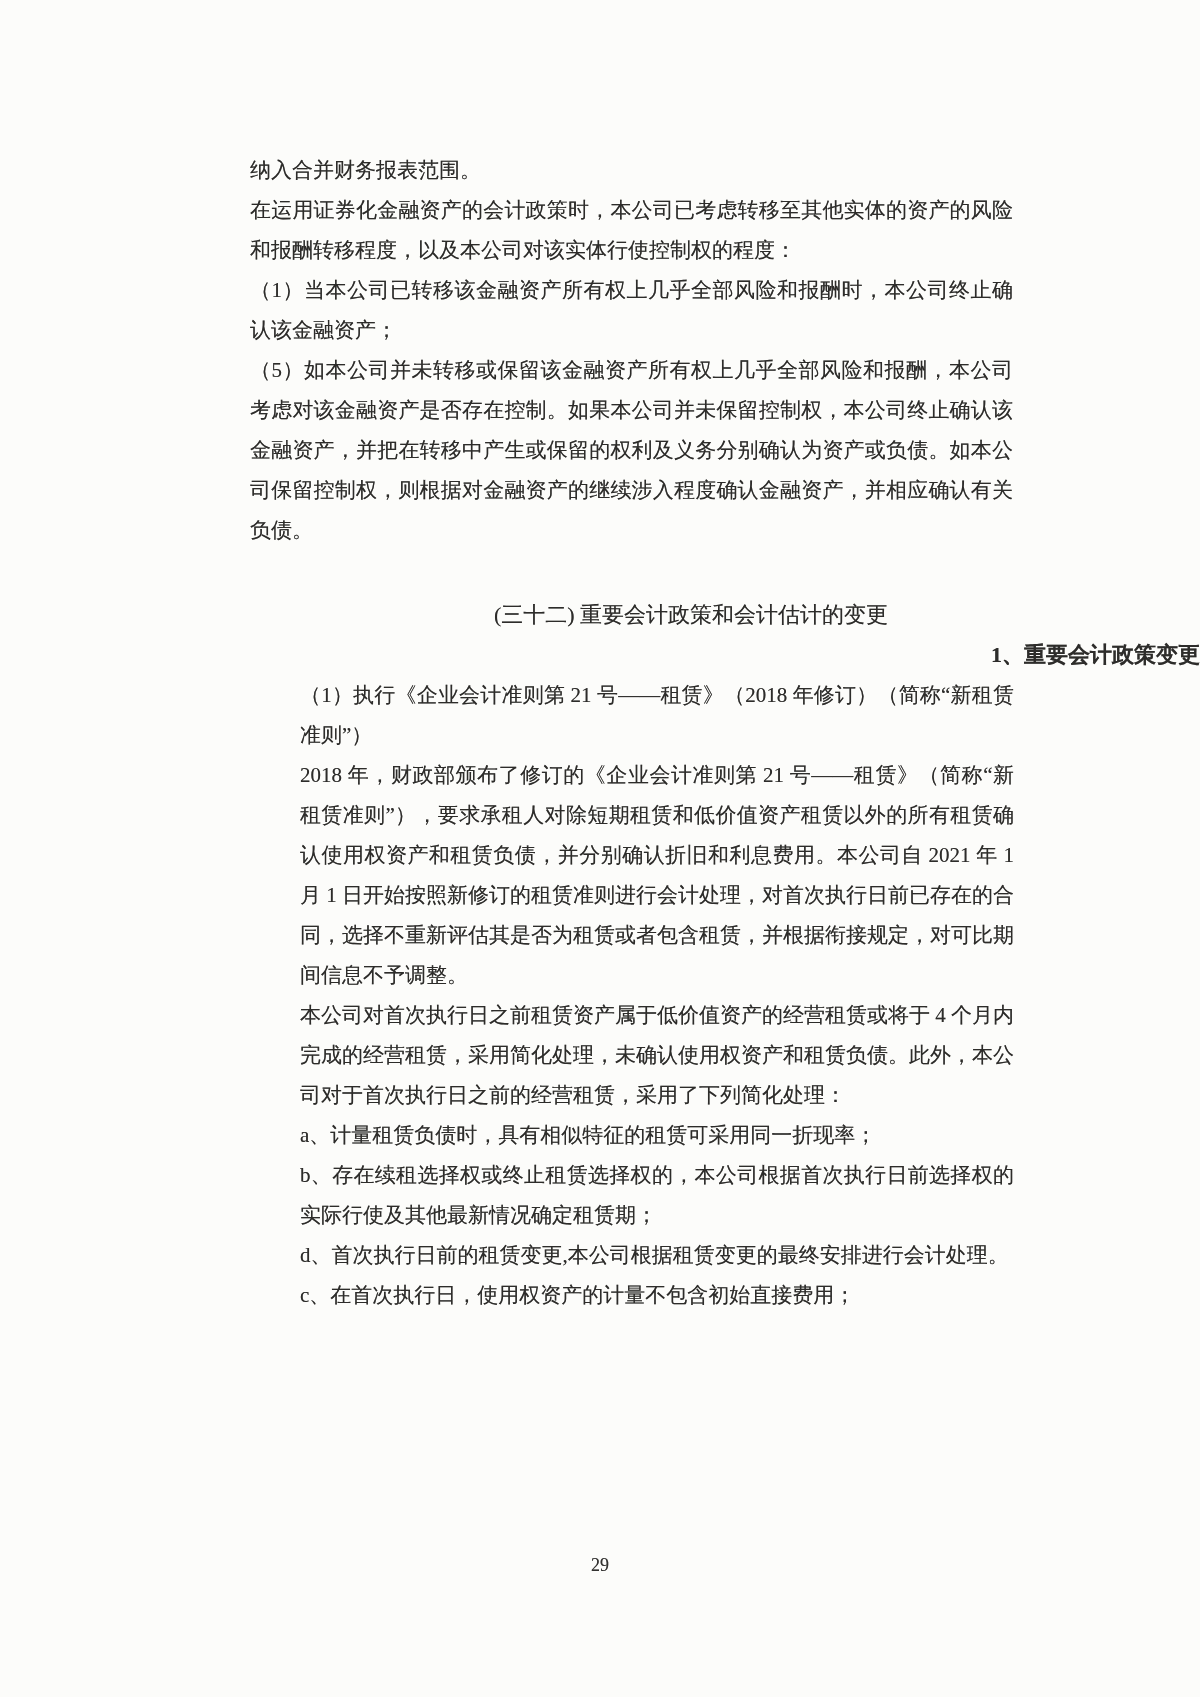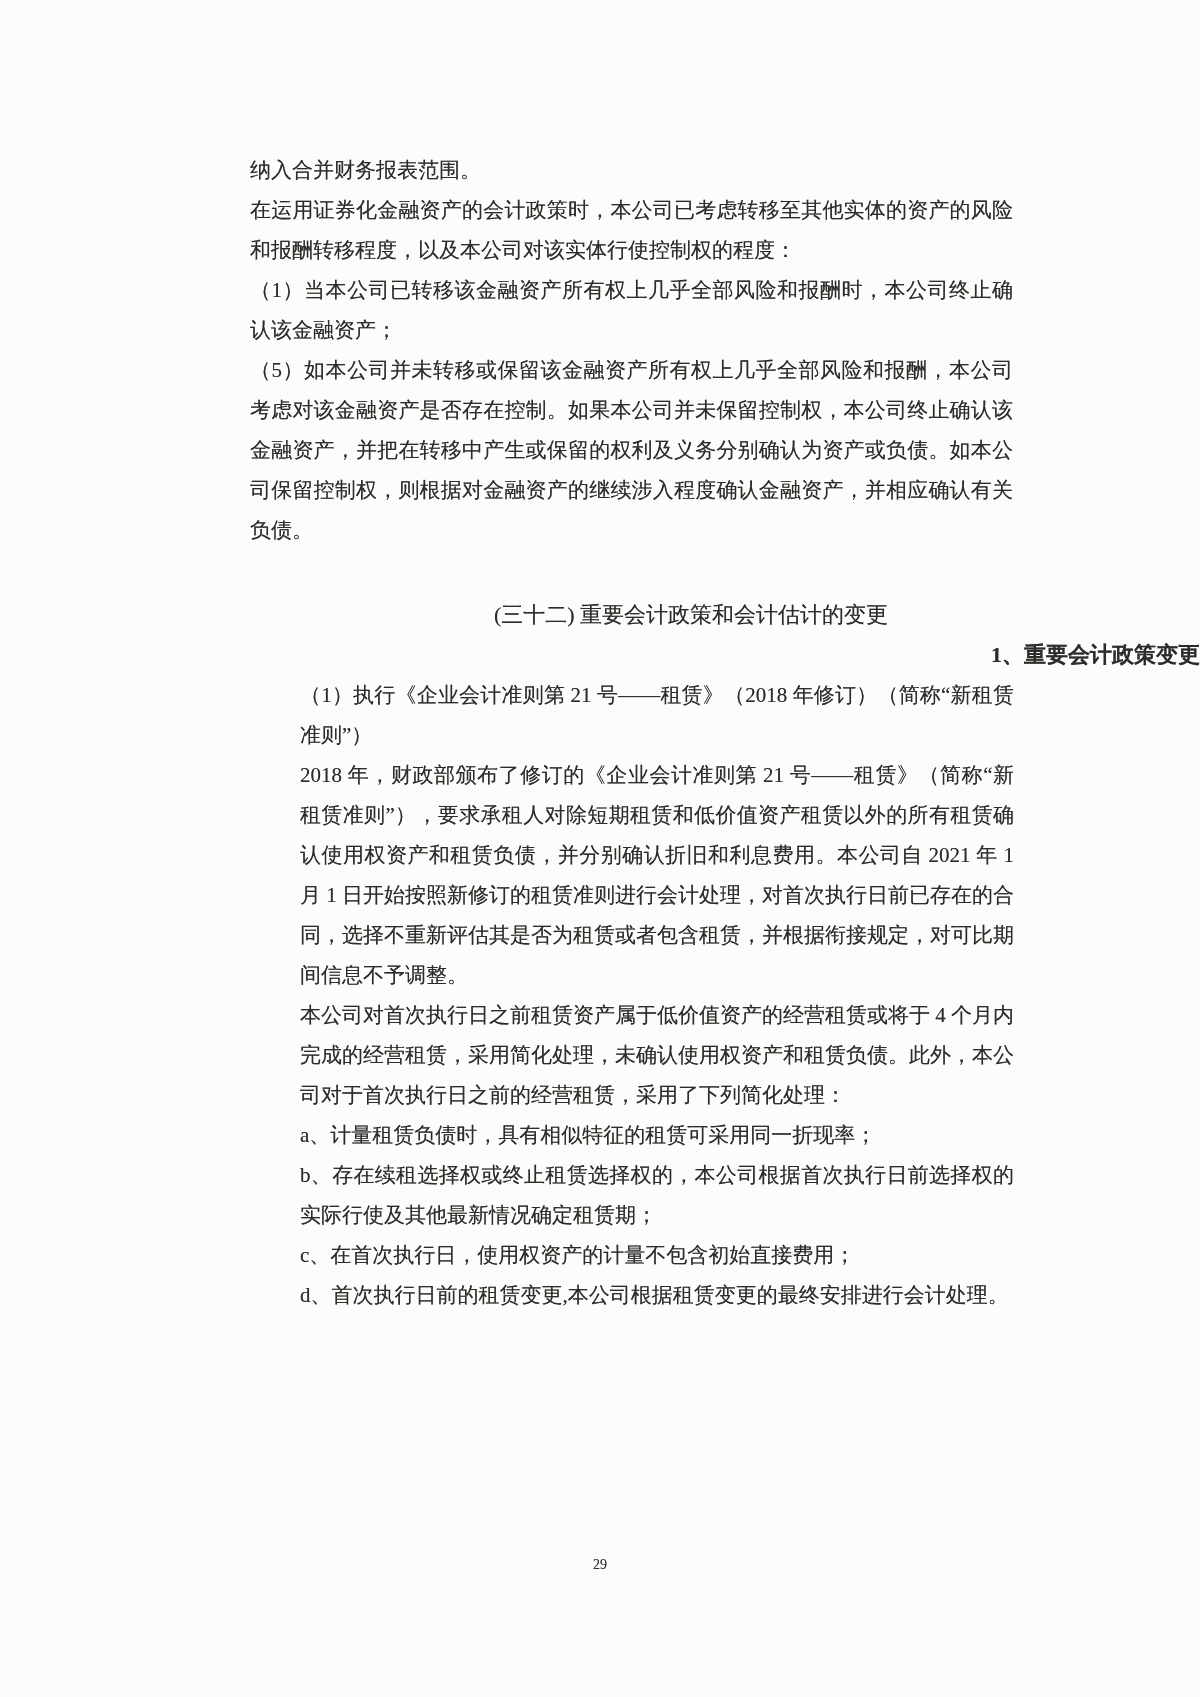--- a/index.html
+++ b/index.html
@@ -96,8 +96,8 @@
       <p>本公司对首次执行日之前租赁资产属于低价值资产的经营租赁或将于 4 个月内完成的经营租赁，采用简化处理，未确认使用权资产和租赁负债。此外，本公司对于首次执行日之前的经营租赁，采用了下列简化处理：</p>
       <p>a、计量租赁负债时，具有相似特征的租赁可采用同一折现率；</p>
       <p>b、存在续租选择权或终止租赁选择权的，本公司根据首次执行日前选择权的实际行使及其他最新情况确定租赁期；</p>
+      <p>d、首次执行日前的租赁变更,本公司根据租赁变更的最终安排进行会计处理。</p>
       <p>c、在首次执行日，使用权资产的计量不包含初始直接费用；</p>
-      <p>d、首次执行日前的租赁变更,本公司根据租赁变更的最终安排进行会计处理。</p>
     </div>
 
   </div>

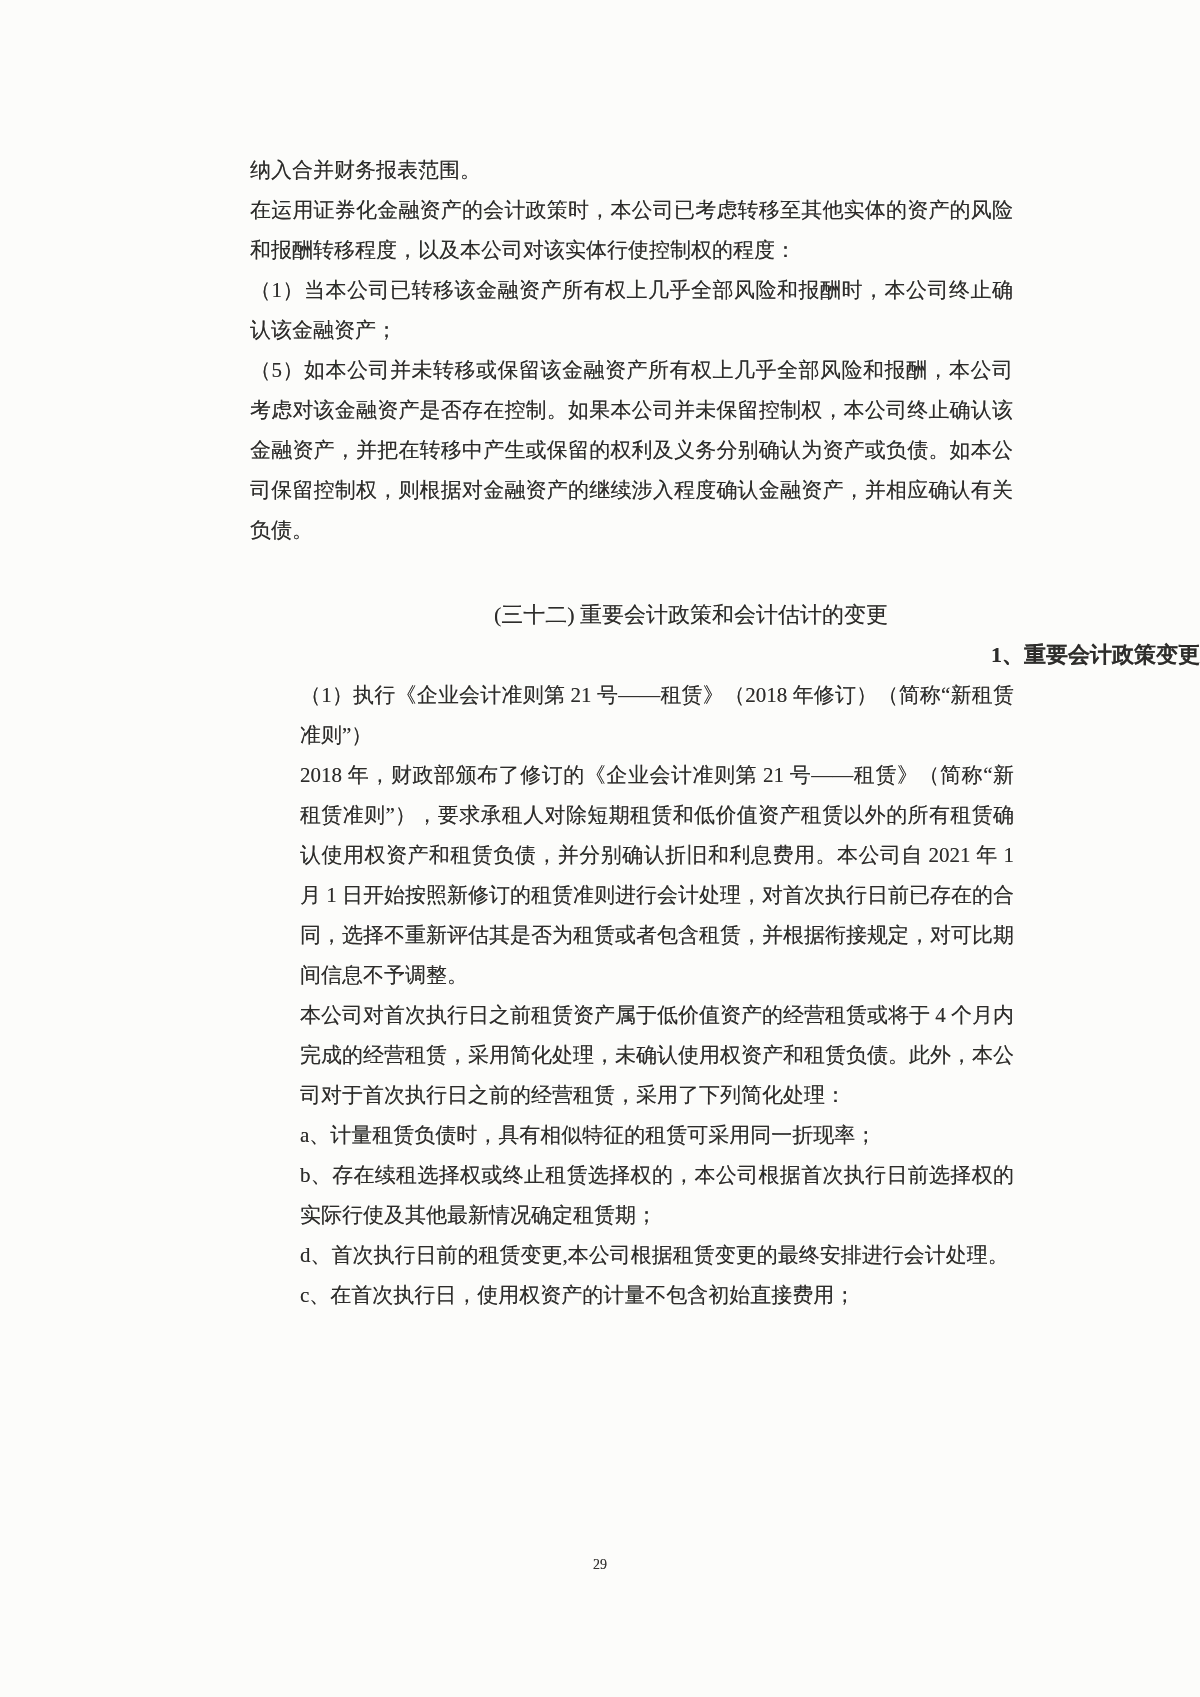--- a/index.html
+++ b/index.html
@@ -66,7 +66,7 @@
     left: 0;
     width: 100%;
     text-align: center;
-    font-size: 14px;
+    font-size: 18px;
     line-height: 40px;
     color: #333230;
   }

